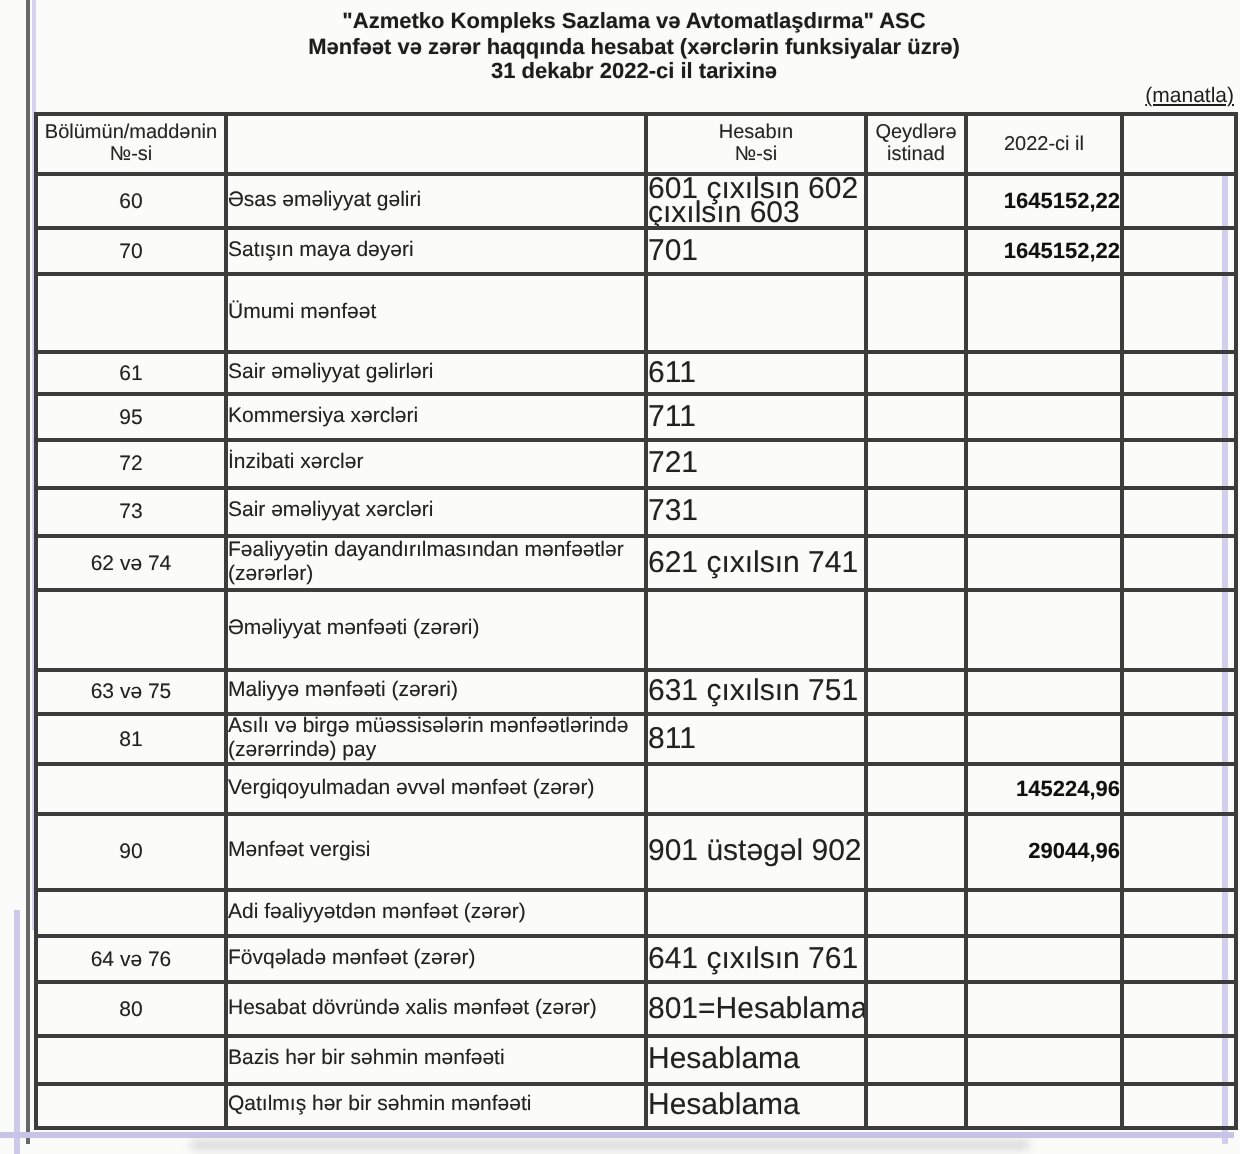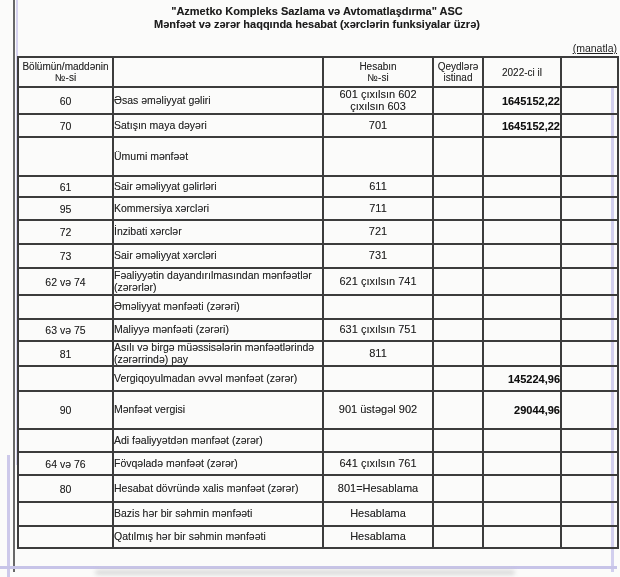--- a/index.html
+++ b/index.html
@@ -68,6 +68,7 @@
   <div class="titles">
     <div>"Azmetko Kompleks Sazlama və Avtomatlaşdırma" ASC</div>
     <div>Mənfəət və zərər haqqında hesabat (xərclərin funksiyalar üzrə)</div>
+    <div>31 dekabr 2022-ci il tarixinə</div>
   </div>
 
   <div class="currency">(manatla)</div>

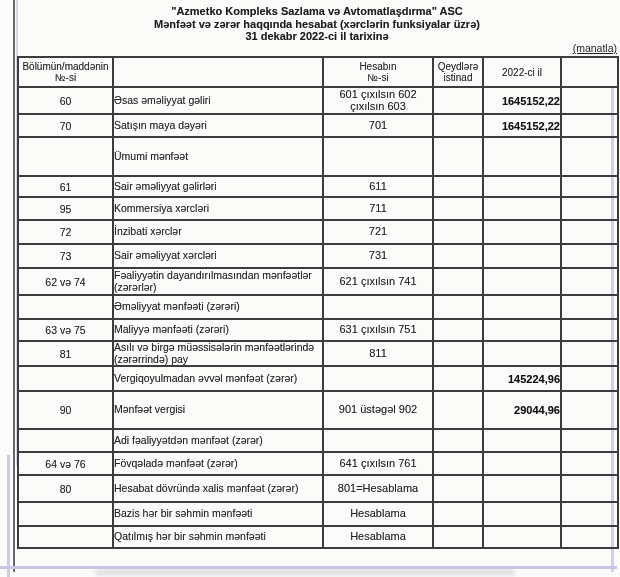--- a/index.html
+++ b/index.html
@@ -50,7 +50,7 @@
   }
   td.c-no    { text-align:center; font-size:10.5px; color:#222; }
   td.c-label { text-align:left; padding:1px 3px 1px 4px; font-size:10.5px; line-height:11.5px; color:#222; }
-  td.c-acct  { text-align:center; font-size:11px; line-height:11.5px; color:#222; }
+  td.c-acct  { font-size:15px; line-height:11.5px; color:#222; }
   td.c-value { text-align:right; padding-right:6px; font-weight:bold; font-size:11px; color:#101010; }
 </style>
 </head>

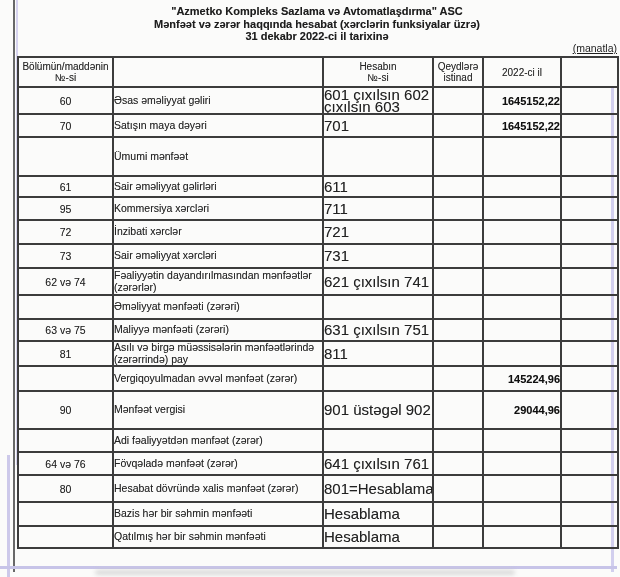--- a/index.html
+++ b/index.html
@@ -181,7 +181,7 @@
           <td class="c-value"></td>
           <td class="c-extra"></td>
         </tr>
-        <tr style="height: 24px;">
+        <tr style="height: 40px;">
           <td class="c-no"></td>
           <td class="c-label">Əməliyyat mənfəəti (zərəri)</td>
           <td class="c-acct"></td>

